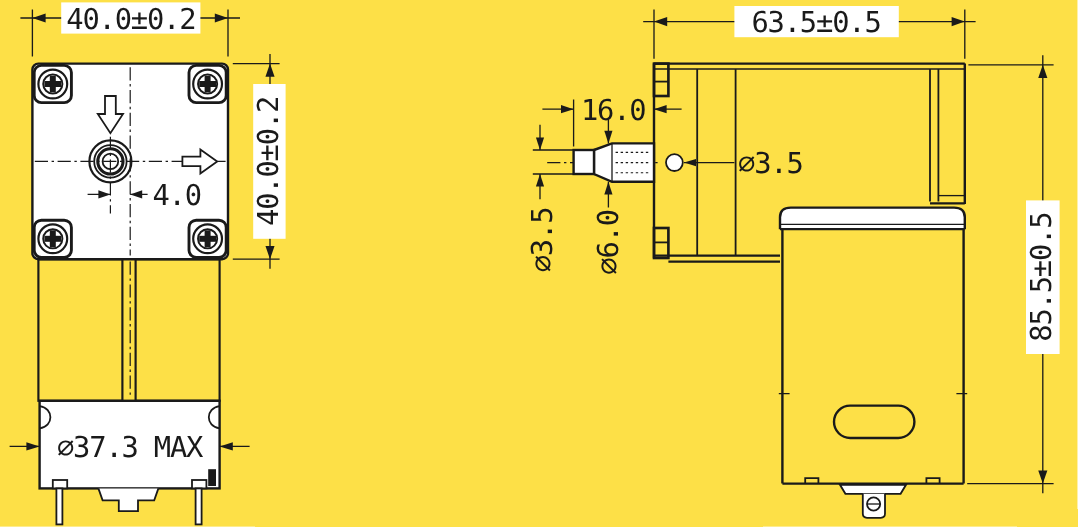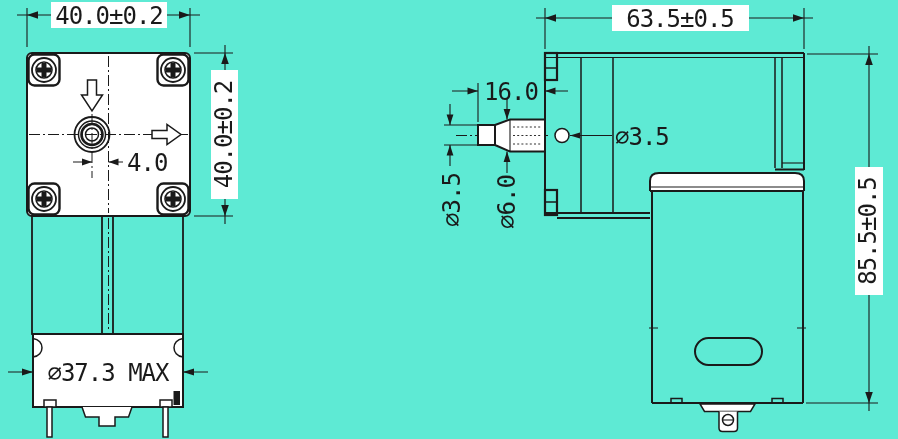--- a/index.html
+++ b/index.html
@@ -3,7 +3,7 @@
 <meta charset="utf-8">
 <style>
   html,body{margin:0;padding:0;background:#fff;}
-  .canvas{position:relative;width:898px;height:439px;background:#5eead4;overflow:hidden;}
+  .canvas{position:relative;width:898px;height:439px;background:#fde047;overflow:hidden;}
   svg{display:block;}
   svg text{font-family:"DejaVu Sans Mono","Liberation Mono",monospace;font-size:24px;letter-spacing:-1px;fill:#1a1a1a;}
   .ln{stroke:#1a1a1a;fill:none;}

